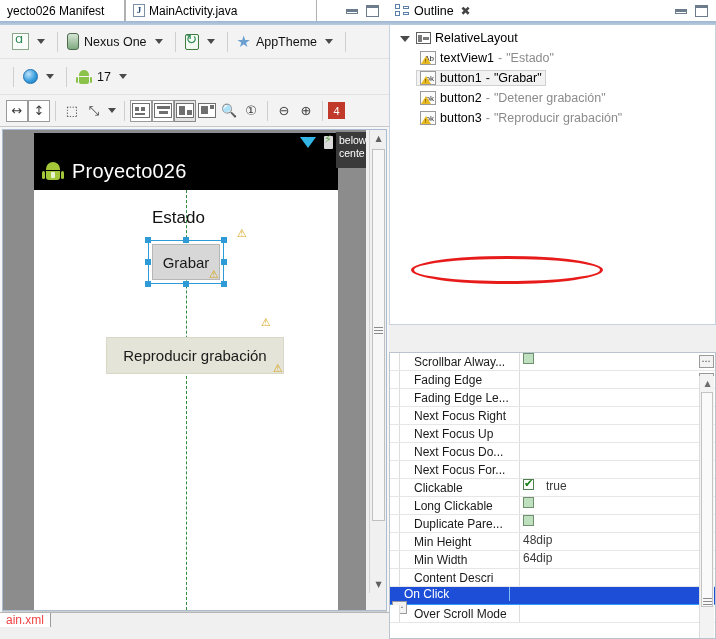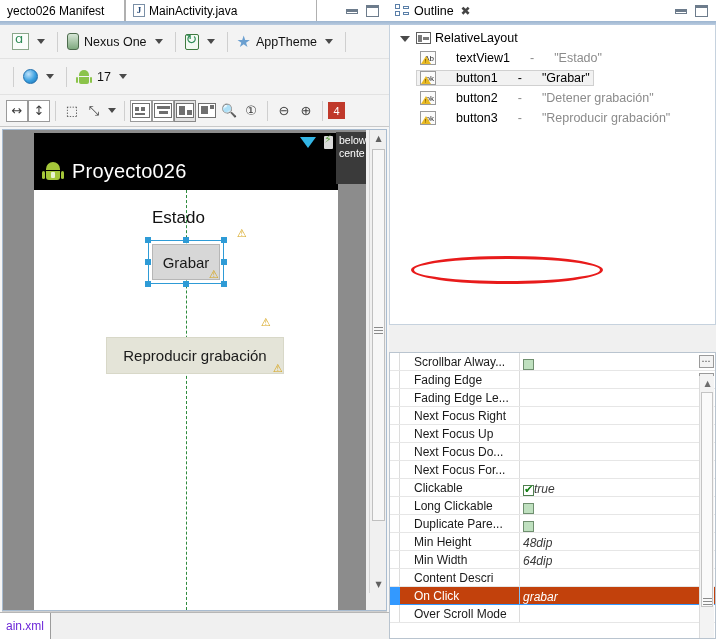--- a/index.html
+++ b/index.html
@@ -335,7 +335,7 @@
   .tree-row.sel-soft .chip {
     background: #f2f2f2; border: 1px solid #d0d0d0;
   }
-  .chip { display: flex; align-items: flex-end; gap: 20px; padding: 0 3px; border: 1px solid transparent; }
+  .chip { display: flex; align-items: flex-end; gap: 4px; padding: 0 3px; border: 1px solid transparent; }
   .tw-arrow {
     width: 0; height: 0; margin-left: 8px; margin-right: 2px;
     border-top: 4px solid transparent; border-bottom: 4px solid transparent;

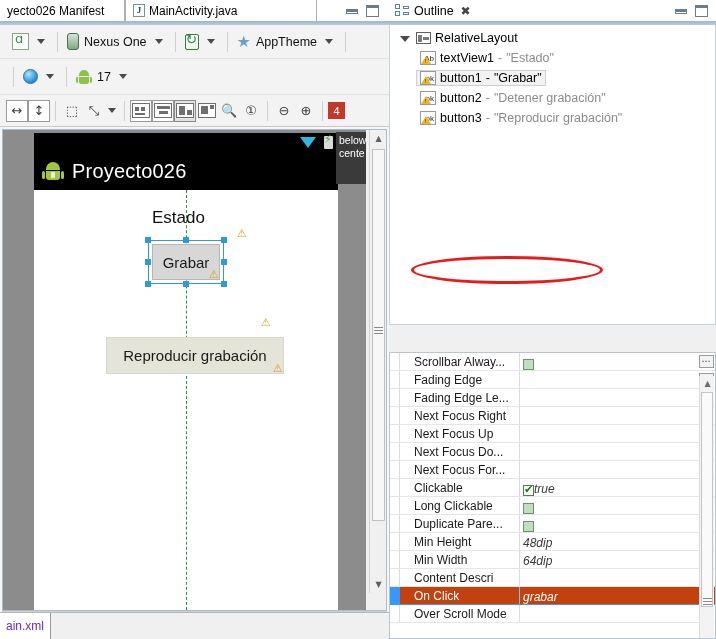--- a/index.html
+++ b/index.html
@@ -243,7 +243,7 @@
     content: "\26A0"; color: #d6a419; font-size: 11px;
   }
   .tooltip-dark {
-    position: absolute; right: 0px; top: 2px; width: 30px; height: 52px;
+    position: absolute; right: 0px; top: 2px; width: 30px; height: 36px;
     background: #3a3a3a; color: #fff; font-size: 10.5px;
     padding: 2px 2px 16px 3px; line-height: 13px;
     font-family: "Liberation Sans", sans-serif; overflow: hidden;

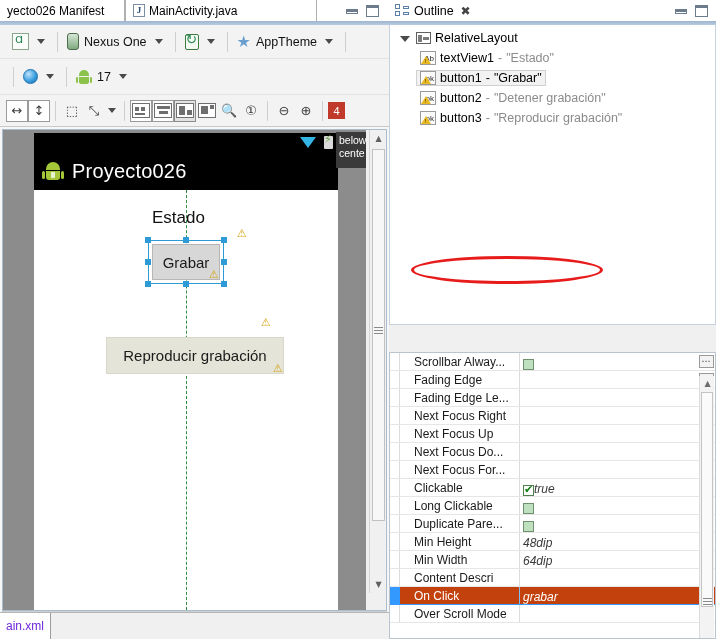--- a/index.html
+++ b/index.html
@@ -410,8 +410,8 @@
     border-right: 1px solid #dcdcdc; white-space: nowrap; overflow: hidden;
   }
   .prow .pval {
-    flex: 1 1 auto; display: flex; align-items: flex-end; gap: 0; padding-left: 3px;
-    color: #3a3a3a; white-space: nowrap; overflow: hidden; font-style: italic;
+    flex: 1 1 auto; display: flex; align-items: flex-start; gap: 12px; padding-left: 3px;
+    color: #3a3a3a; white-space: nowrap; overflow: hidden;
   }
   .prow .pbtn {
     width: 18px; flex: 0 0 auto; display: flex; align-items: center; justify-content: center;

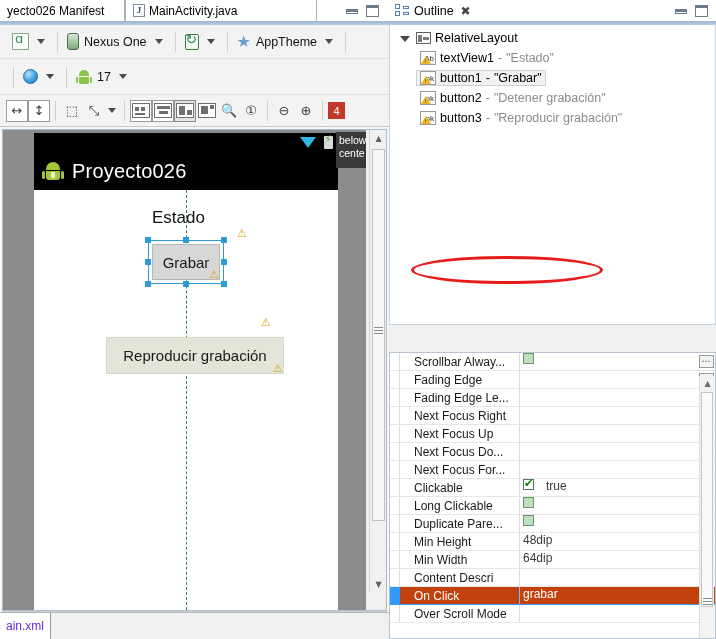--- a/index.html
+++ b/index.html
@@ -432,7 +432,7 @@
     content: "\2714"; position: absolute; left: 0px; top: -3px;
     color: #138013; font-size: 11px; font-family: "DejaVu Sans", sans-serif;
   }
-  .prow.selected { background: #c2410c; border-bottom: 1px solid #3399ff; }
+  .prow.selected { background: #1d4ed8; border-bottom: 1px solid #3399ff; flex-direction: column; }
   .prow.selected .gutter { background: #3399ff; border-right-color:#3399ff;}
   .prow.selected .pname { color: #ffffff; border-right-color: #7dbdf5; }
   .prow.selected .pval { color: #ffffff; }

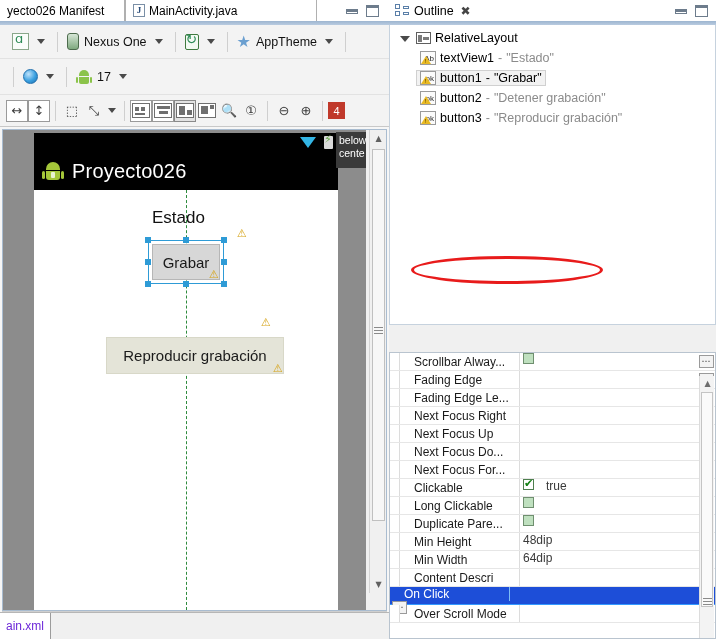--- a/index.html
+++ b/index.html
@@ -288,10 +288,10 @@
     background: #f0f0f0; border-top: 1px solid #b6b6b6;
   }
   .btab {
-    position: absolute; left: 0; top: 0; height: 26px;
+    position: absolute; left: 0; top: 0; height: 14px;
     background: #ffffff; border-right: 1px solid #9c9c9c;
     display: flex; align-items: center; padding: 0 6px;
-    font-size: 12px; color: #6d28d9;
+    font-size: 12px; color: #ef4444;
   }
 
   

